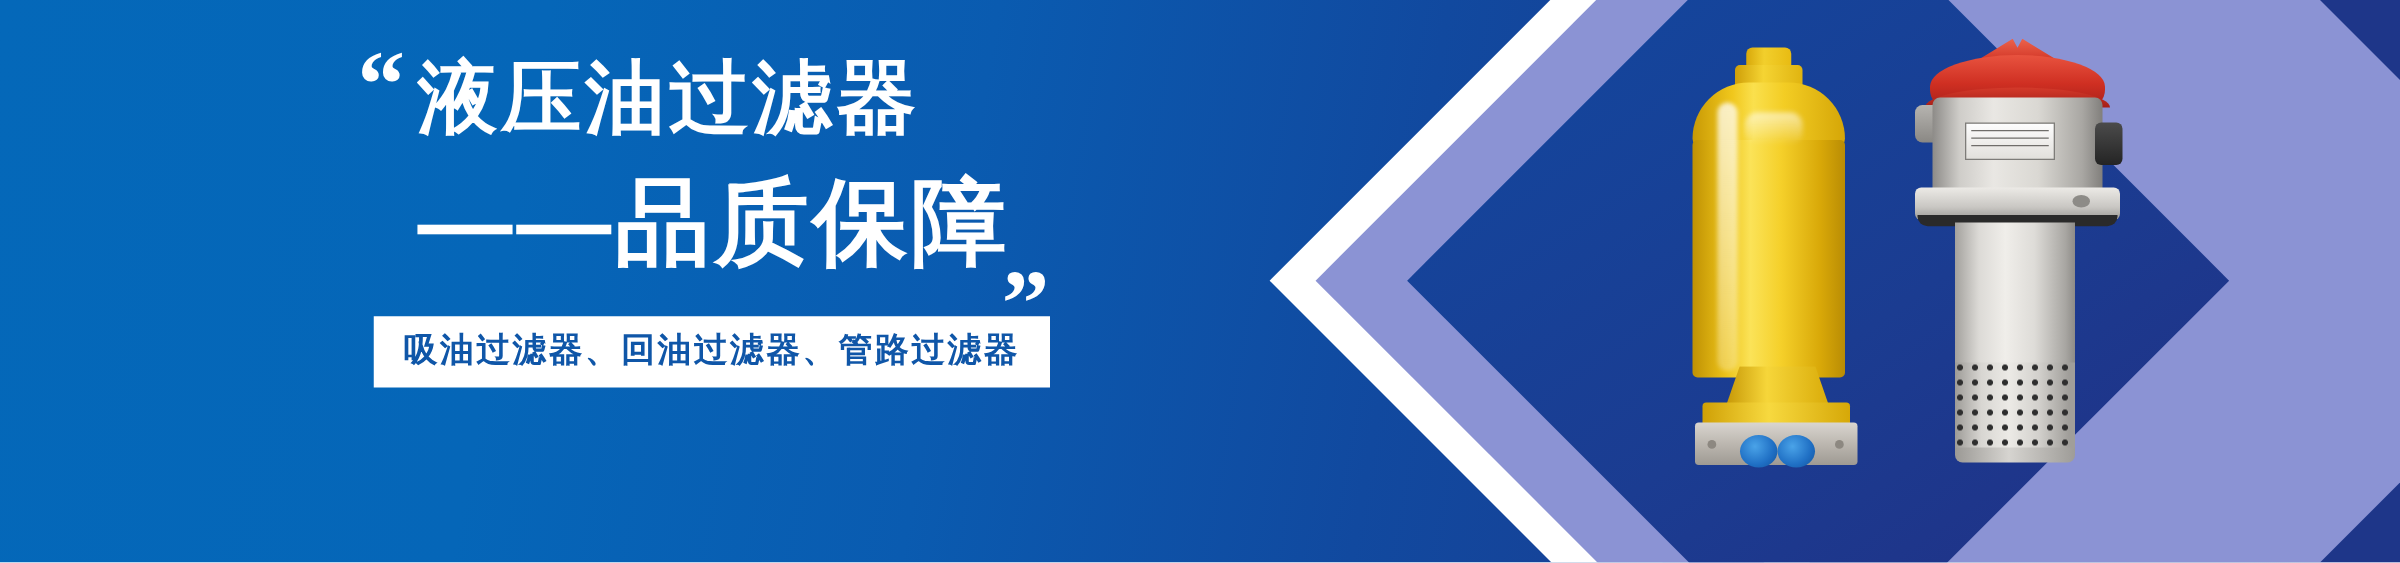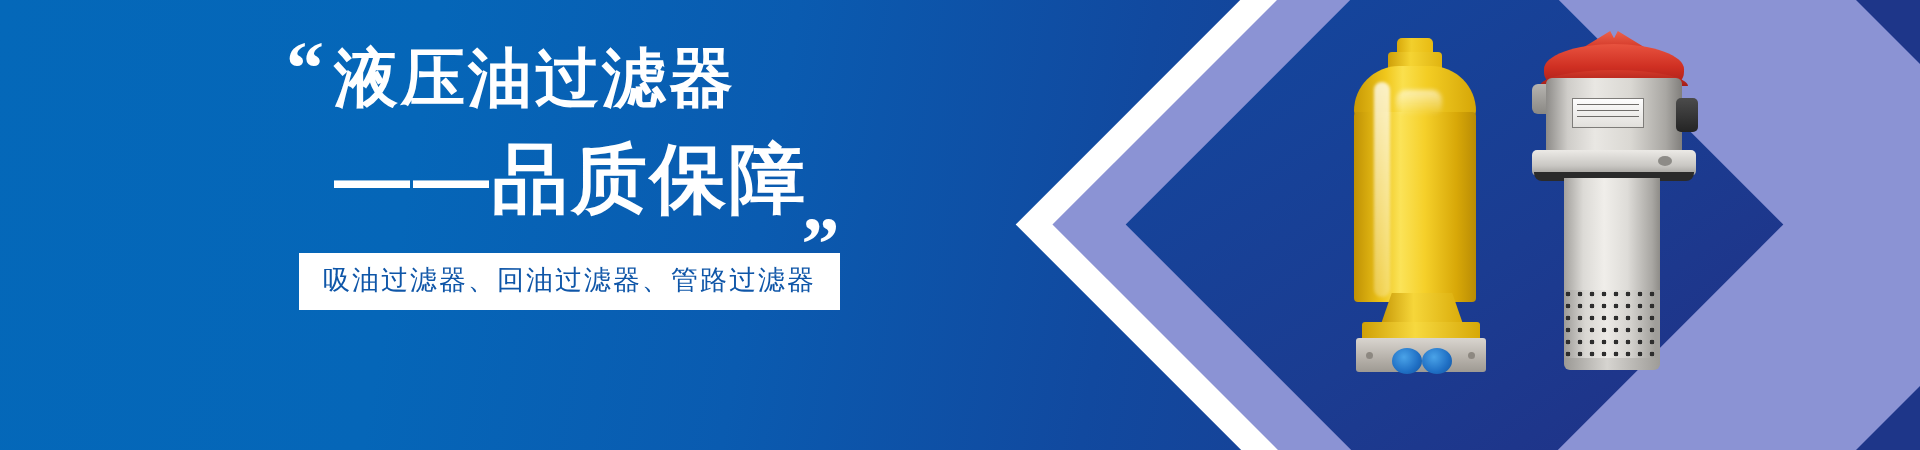--- a/index.html
+++ b/index.html
@@ -89,7 +89,7 @@
     padding:13px 24px 14px 24px;
   }
   .sub-text{
-    font-size:27px;font-weight:normal;color:#0f56a8;
+    font-size:27px;font-weight:bold;color:#0f56a8;
     letter-spacing:2px;white-space:nowrap;line-height:1.1;
   }
 

